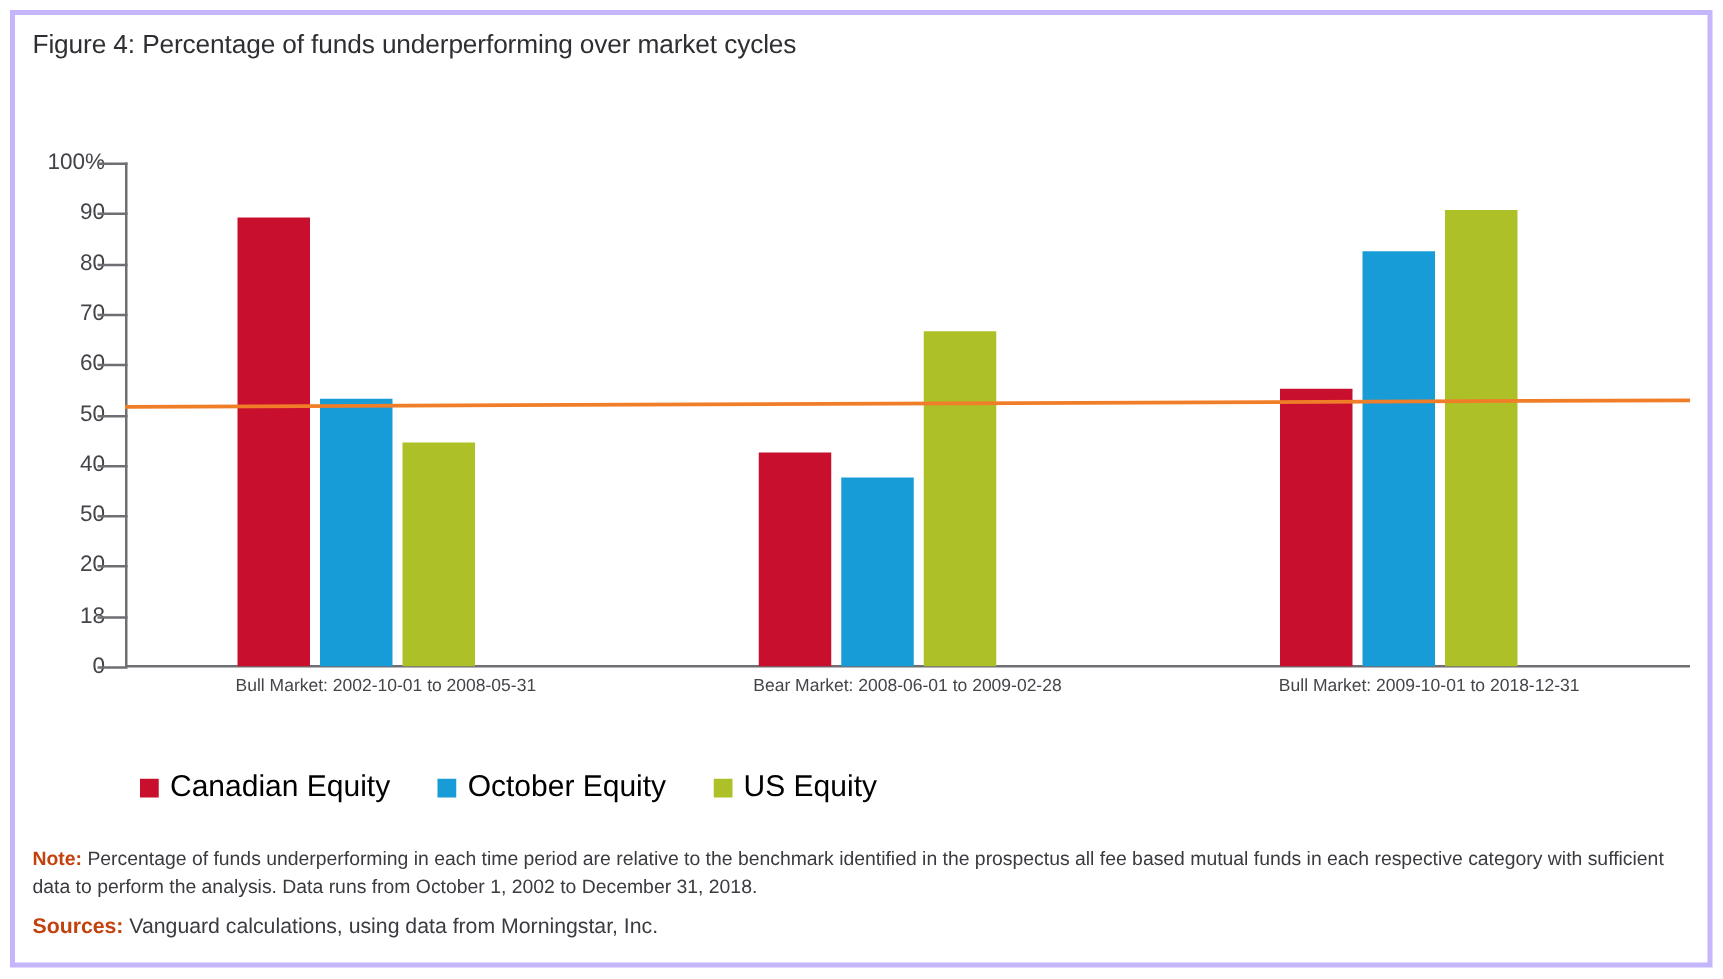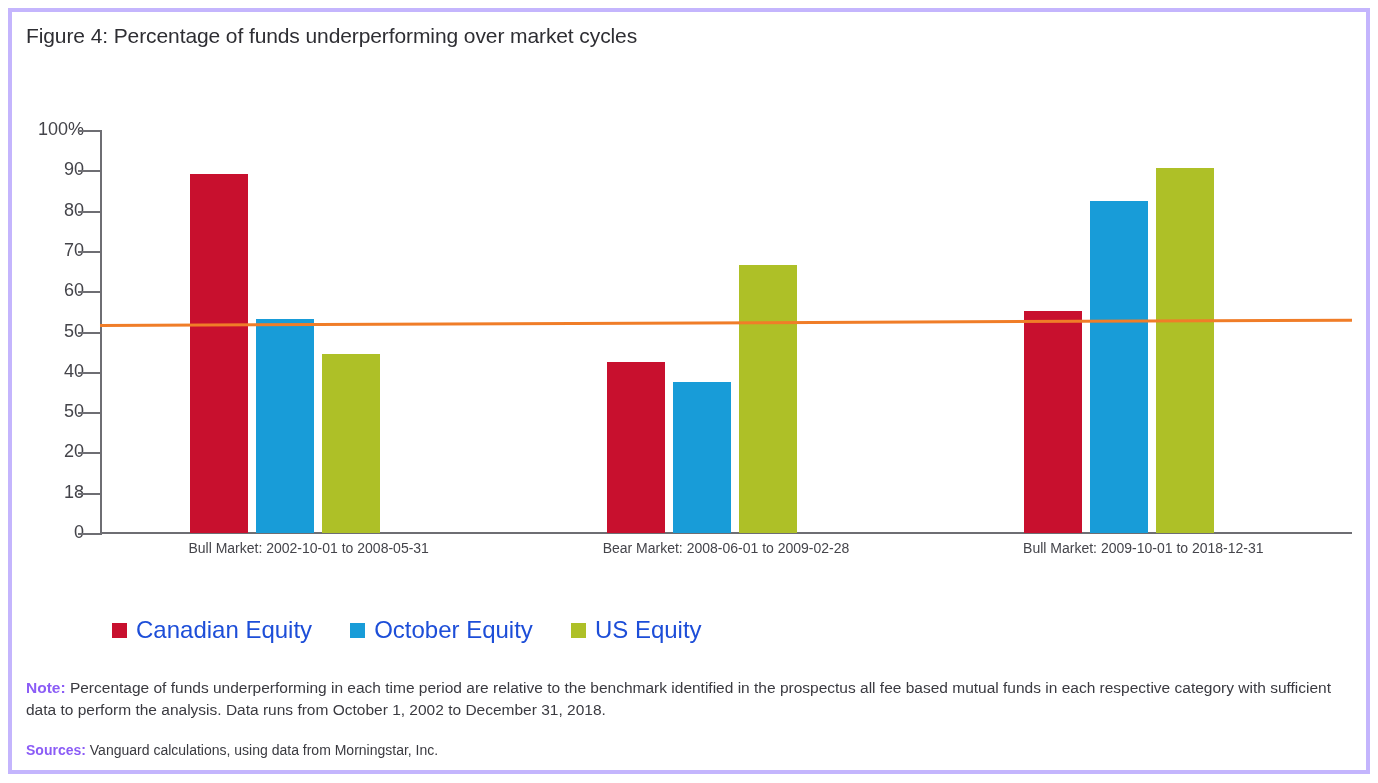--- a/index.html
+++ b/index.html
@@ -104,7 +104,7 @@
   }
   .legend-item { display: flex; align-items: center; gap: 9px; }
   .legend-swatch { width: 15px; height: 15px; display: block; }
-  .legend-label { font-size: 24px; color: #1d4ed8; white-space: nowrap; }
+  .legend-label { font-size: 24px; color: #000000; white-space: nowrap; }
 
   
   #footnotes {

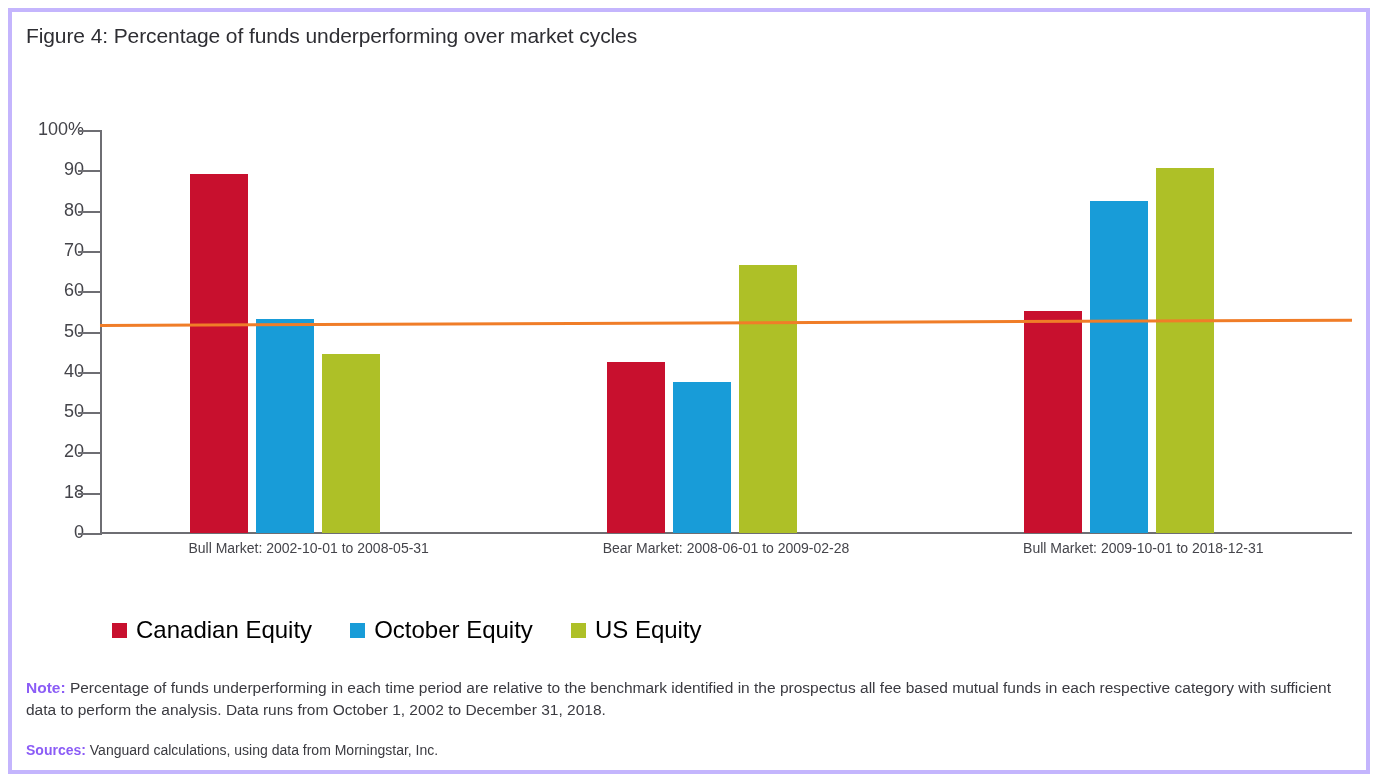--- a/index.html
+++ b/index.html
@@ -124,7 +124,7 @@
     line-height: 1.42;
     color: #3a3a40;
   }
-  .fn-strong { font-weight: bold; color: #8b5cf6; }
+  .fn-strong { font-weight: bold; color: #c2410c; }
 </style>
 </head>
 <body>

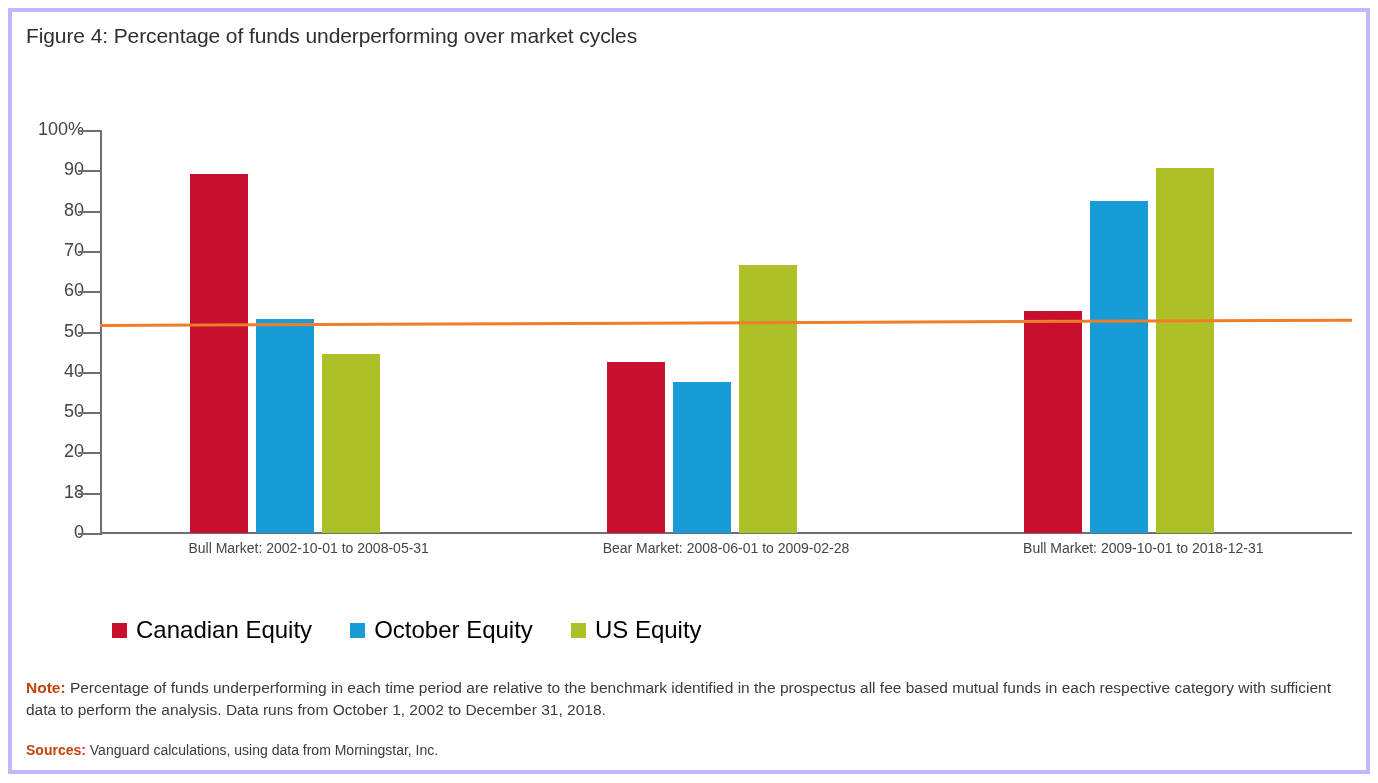--- a/index.html
+++ b/index.html
@@ -119,8 +119,8 @@
     text-align: left;
   }
   #sources-block {
-    margin-top: 20px;
-    font-size: 14px;
+    margin-top: 8px;
+    font-size: 17px;
     line-height: 1.42;
     color: #3a3a40;
   }

